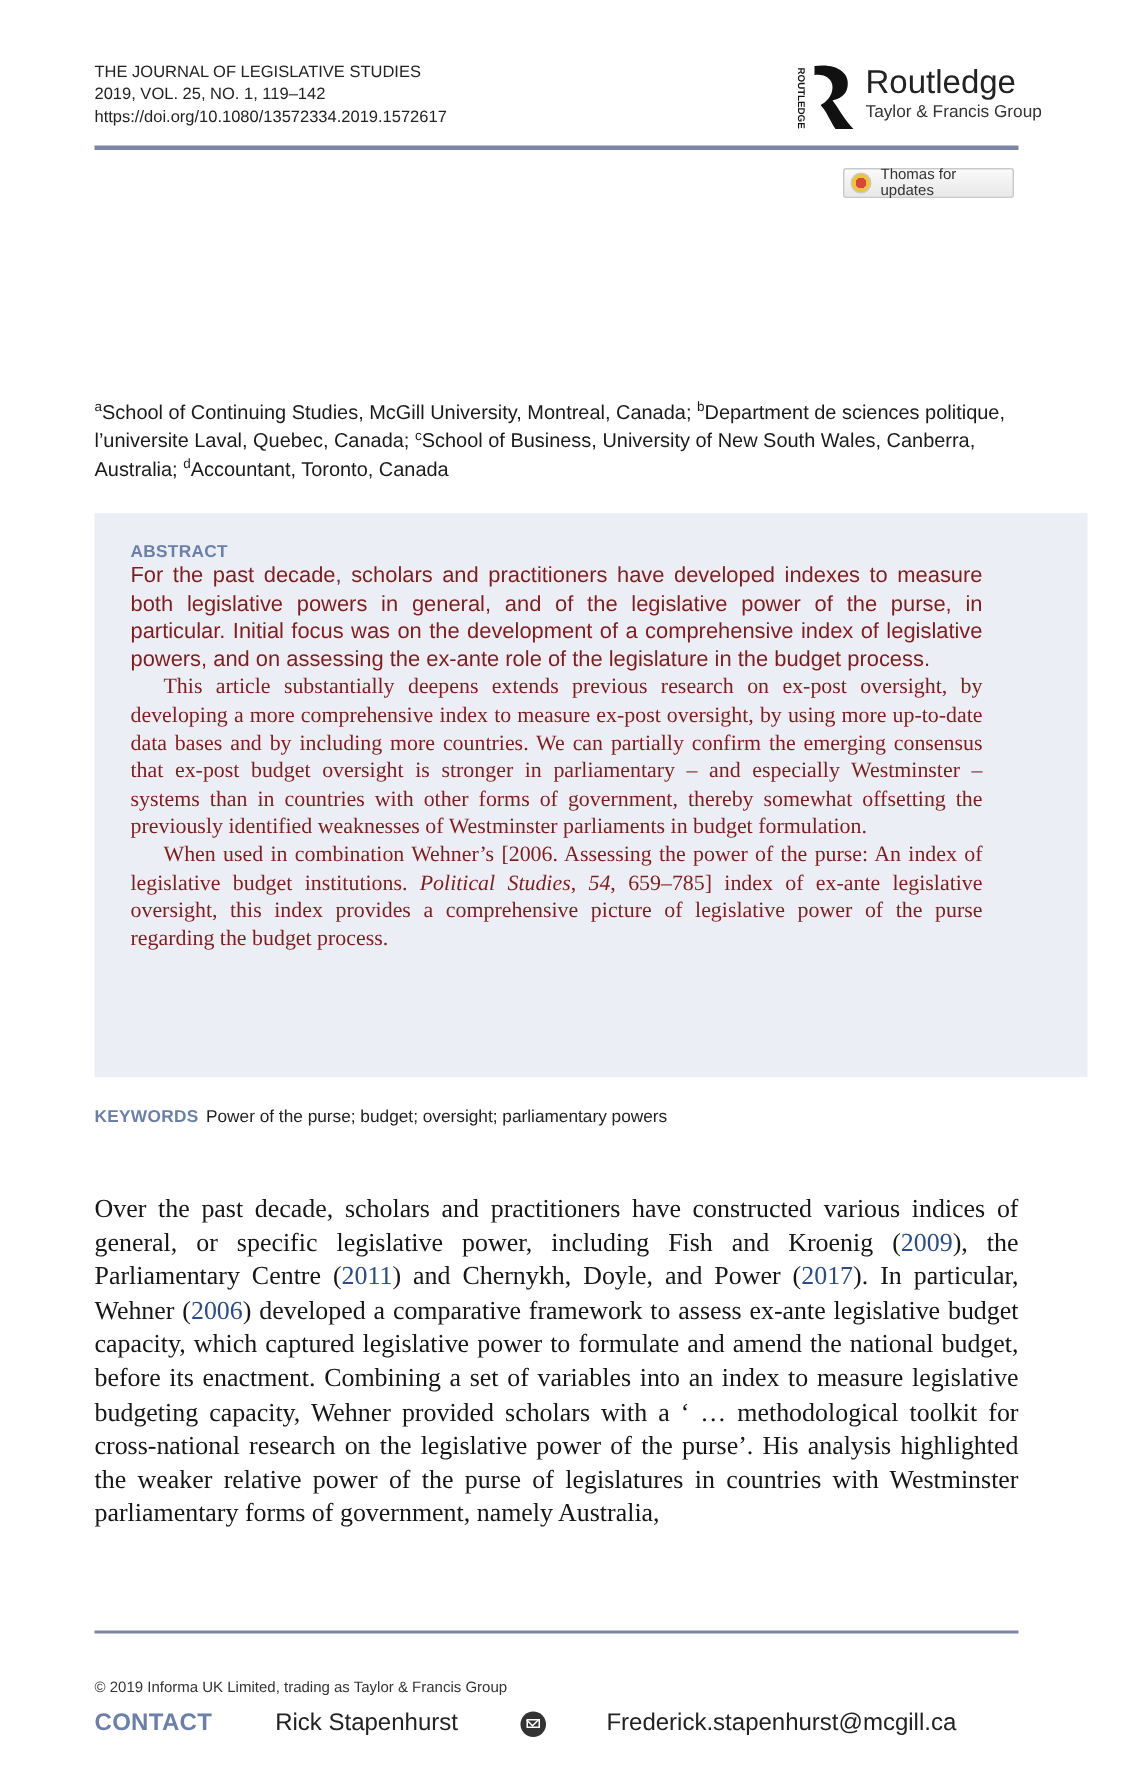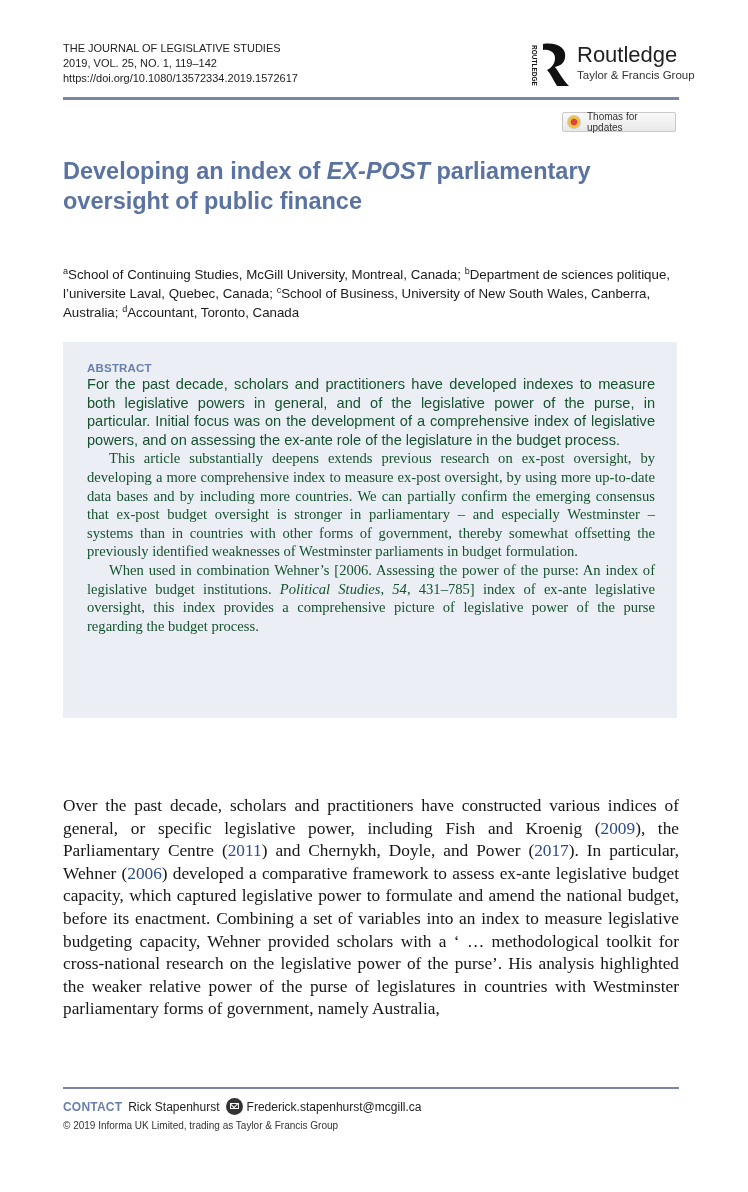--- a/index.html
+++ b/index.html
@@ -79,9 +79,6 @@
     <span>Thomas for updates</span>
   </div>
 
-  <h1 class="title" style="margin:0;">
-    <span>Developing an index of </span><em>EX-POST</em><span> parliamentary oversight of public finance</span>
-  </h1>
 
 
   <div class="affiliations">

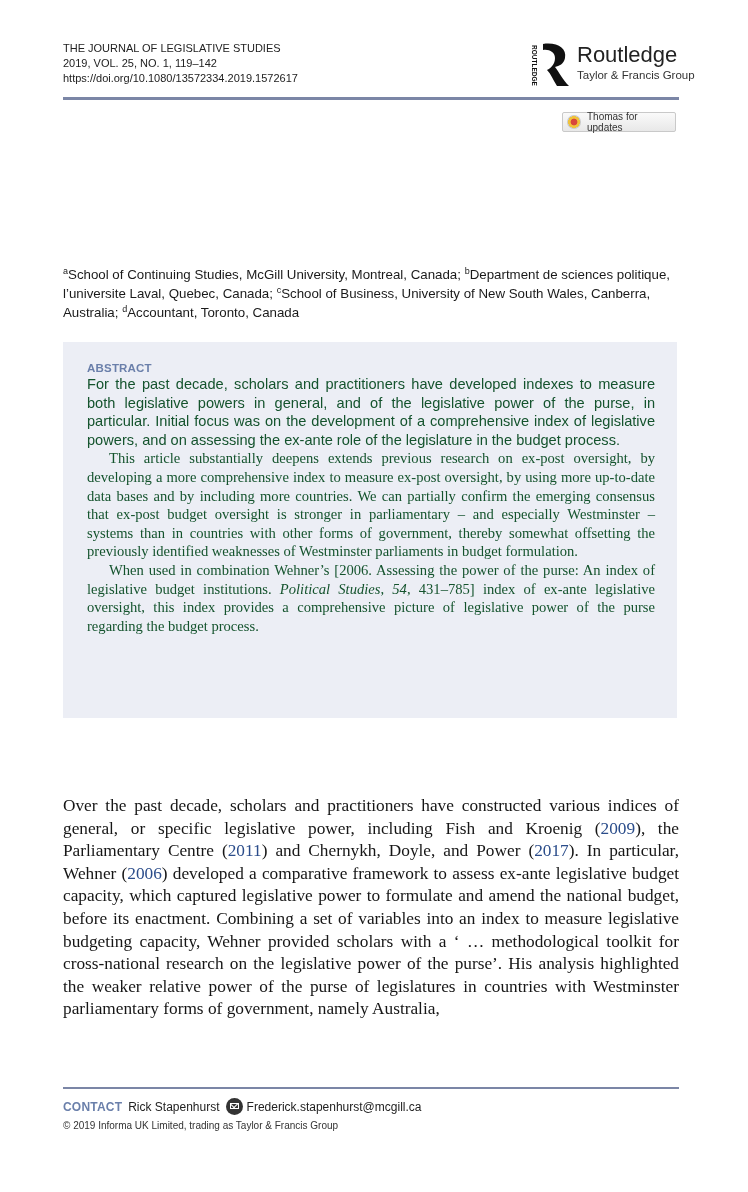--- a/index.html
+++ b/index.html
@@ -28,7 +28,7 @@
   .affiliations { position: absolute; left: 63px; top: 265px; width: 620px; font-size: 13.3px; line-height: 19px; color: #1a1a1a; }
   .affiliations sup { font-size: 9px; vertical-align: 5px; line-height: 0; }
 
-  .abstract-box { position: absolute; left: 63px; top: 342px; width: 614px; height: 376px; background: #eceef5; }
+  .abstract-box { position: absolute; left: 63px; top: 342px; width: 614px; height: 376px; background: #eceef5; padding-left: 48px; }
   .abstract-label { position: absolute; left: 24px; top: 20px; font-size: 11.5px; font-weight: bold; color: #6a7faa; letter-spacing: 0.2px; }
   .abstract-body { position: absolute; left: 24px; top: 33px; width: 568px; font-size: 14.6px; line-height: 18.6px; color: #14532d; text-align: justify; }
   .abstract-body p { margin: 0; }

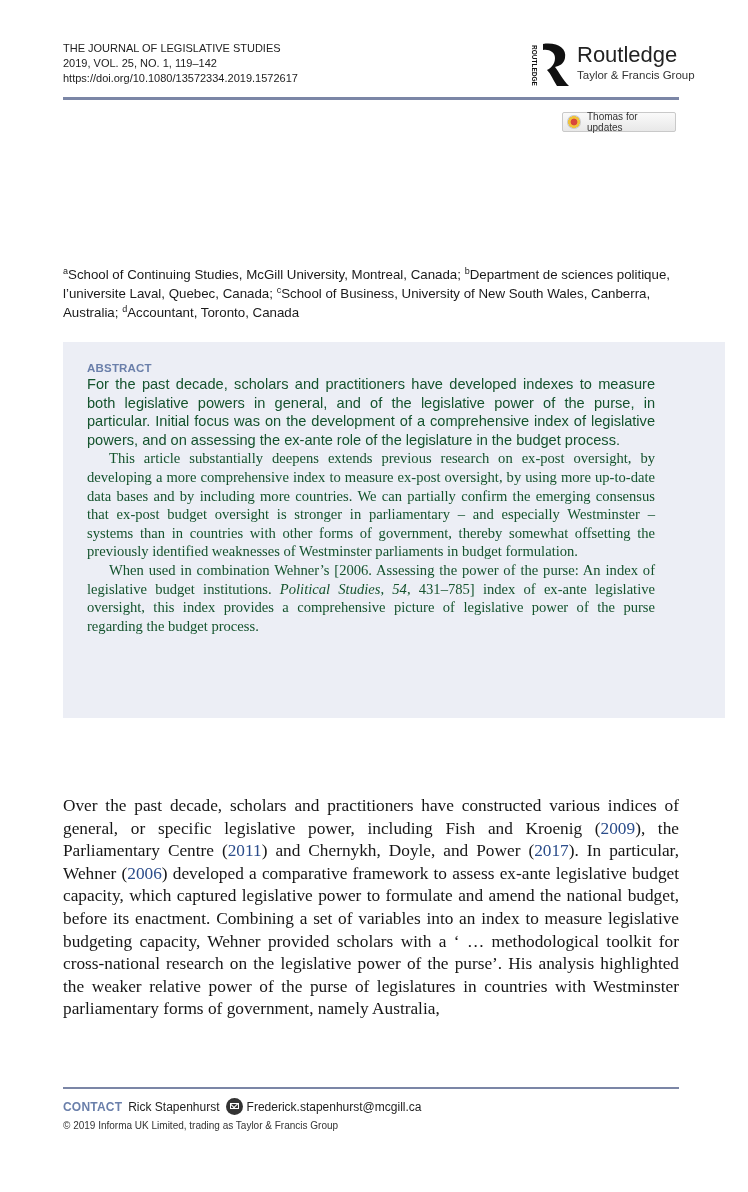--- a/index.html
+++ b/index.html
@@ -30,7 +30,7 @@
 
   .abstract-box { position: absolute; left: 63px; top: 342px; width: 614px; height: 376px; background: #eceef5; padding-left: 48px; }
   .abstract-label { position: absolute; left: 24px; top: 20px; font-size: 11.5px; font-weight: bold; color: #6a7faa; letter-spacing: 0.2px; }
-  .abstract-body { position: absolute; left: 24px; top: 33px; width: 568px; font-size: 14.6px; line-height: 18.6px; color: #14532d; text-align: justify; }
+  .abstract-body { position: absolute; left: 24px; top: 33px; width: 568px; font-size: 14.6px; line-height: 18.6px; color: #7f1d1d; text-align: justify; }
   .abstract-body p { margin: 0; }
   .abstract-body p.indent { text-indent: 22px; font-family: Liberation Serif, serif; }
   .abstract-body em { font-style: italic; }

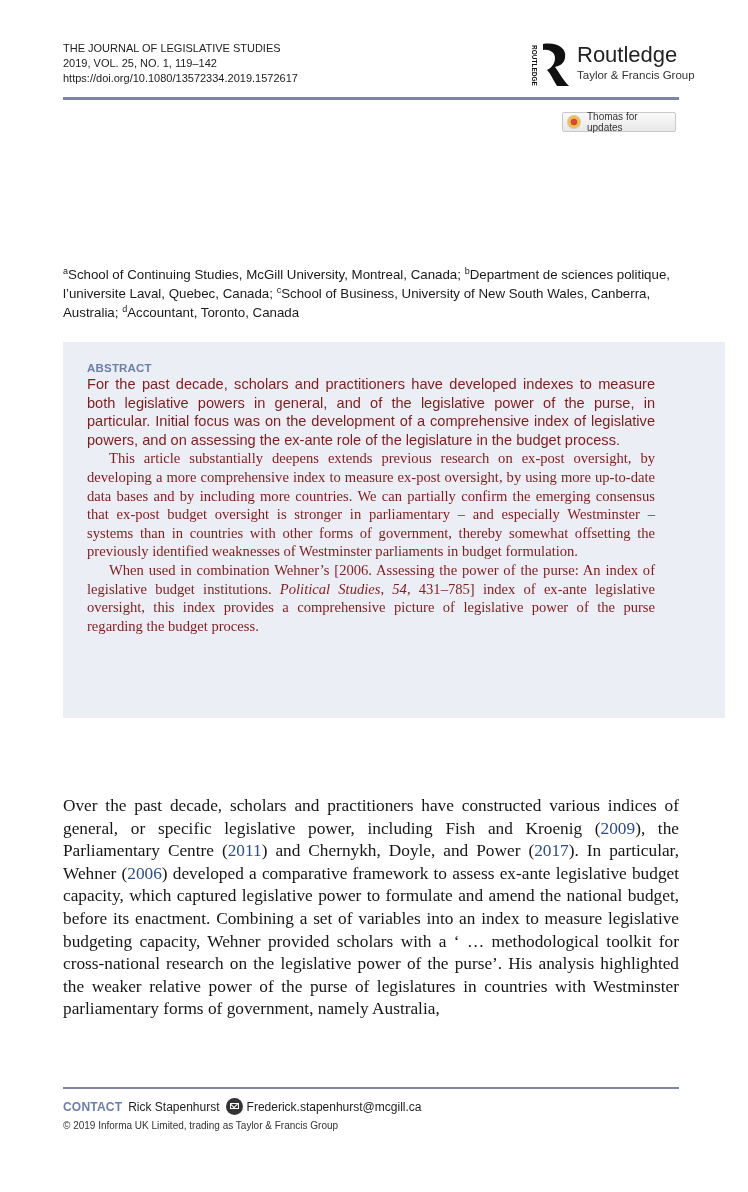--- a/index.html
+++ b/index.html
@@ -90,7 +90,7 @@
     <div class="abstract-body">
       <p>For the past decade, scholars and practitioners have developed indexes to measure both legislative powers in general, and of the legislative power of the purse, in particular. Initial focus was on the development of a comprehensive index of legislative powers, and on assessing the ex-ante role of the legislature in the budget process.</p>
       <p class="indent">This article substantially deepens extends previous research on ex-post oversight, by developing a more comprehensive index to measure ex-post oversight, by using more up-to-date data bases and by including more countries. We can partially confirm the emerging consensus that ex-post budget oversight is stronger in parliamentary – and especially Westminster – systems than in countries with other forms of government, thereby somewhat offsetting the previously identified weaknesses of Westminster parliaments in budget formulation.</p>
-      <p class="indent"><span>When used in combination Wehner’s [2006. Assessing the power of the purse: An index of legislative budget institutions. </span><em>Political Studies</em><span>, </span><em>54</em><span>, 431–785] index of ex-ante legislative oversight, this index provides a comprehensive picture of legislative power of the purse regarding the budget process.</span></p>
+      <p class="indent"><span>When used in combination Wehner’s [2006. Assessing the power of the purse: An index of legislative budget institutions. </span><em>Political Studies</em><span>, </span><em>54</em><span>, 659–785] index of ex-ante legislative oversight, this index provides a comprehensive picture of legislative power of the purse regarding the budget process.</span></p>
     </div>
   </div>
 

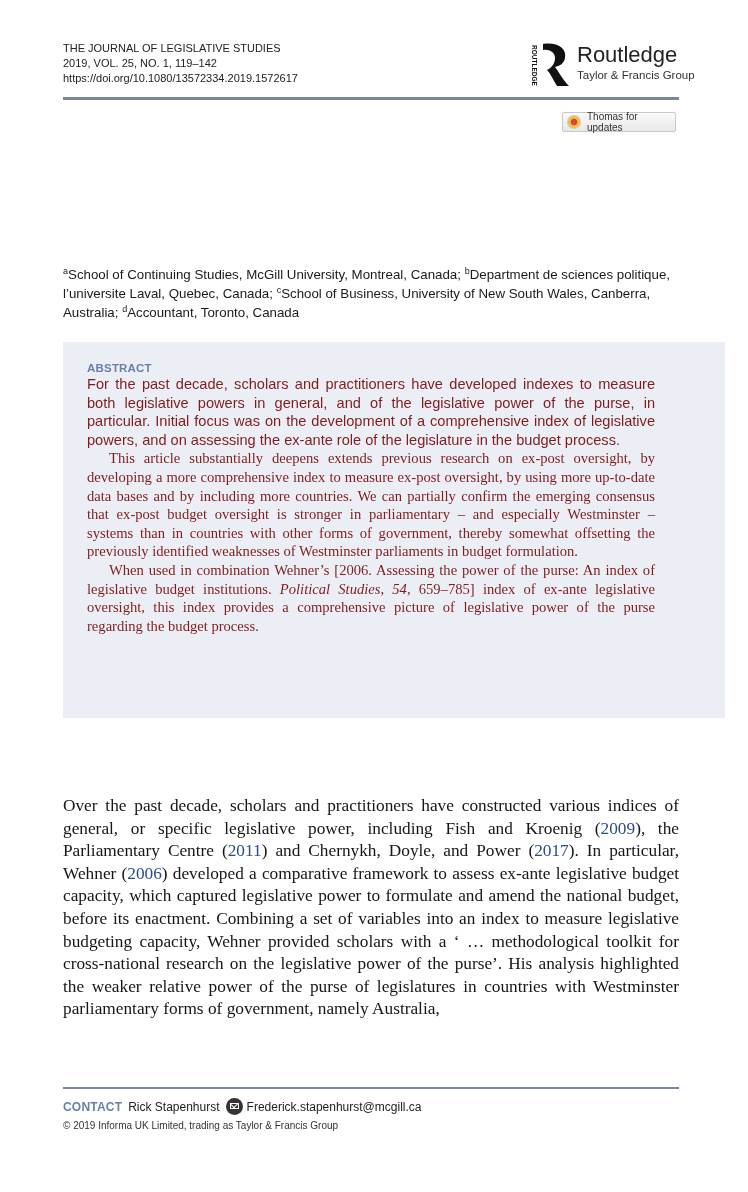--- a/index.html
+++ b/index.html
@@ -94,6 +94,9 @@
     </div>
   </div>
 
+  <div class="keywords">
+    <span class="kw-label">KEYWORDS</span><span>Power of the purse; budget; oversight; parliamentary powers</span>
+  </div>
 
   <div class="body-text">
     <p><span>Over the past decade, scholars and practitioners have constructed various indices of general, or specific legislative power, including Fish and Kroenig (</span><span class="cite">2009</span><span>), the Parliamentary Centre (</span><span class="cite">2011</span><span>) and Chernykh, Doyle, and Power (</span><span class="cite">2017</span><span>). In particular, Wehner (</span><span class="cite">2006</span><span>) developed a comparative framework to assess ex-ante legislative budget capacity, which captured legislative power to formulate and amend the national budget, before its enactment. Combining a set of variables into an index to measure legislative budgeting capacity, Wehner provided scholars with a ‘ … methodological toolkit for cross-national research on the legislative power of the purse’. His analysis highlighted the weaker relative power of the purse of legislatures in countries with Westminster parliamentary forms of government, namely Australia,</span></p>

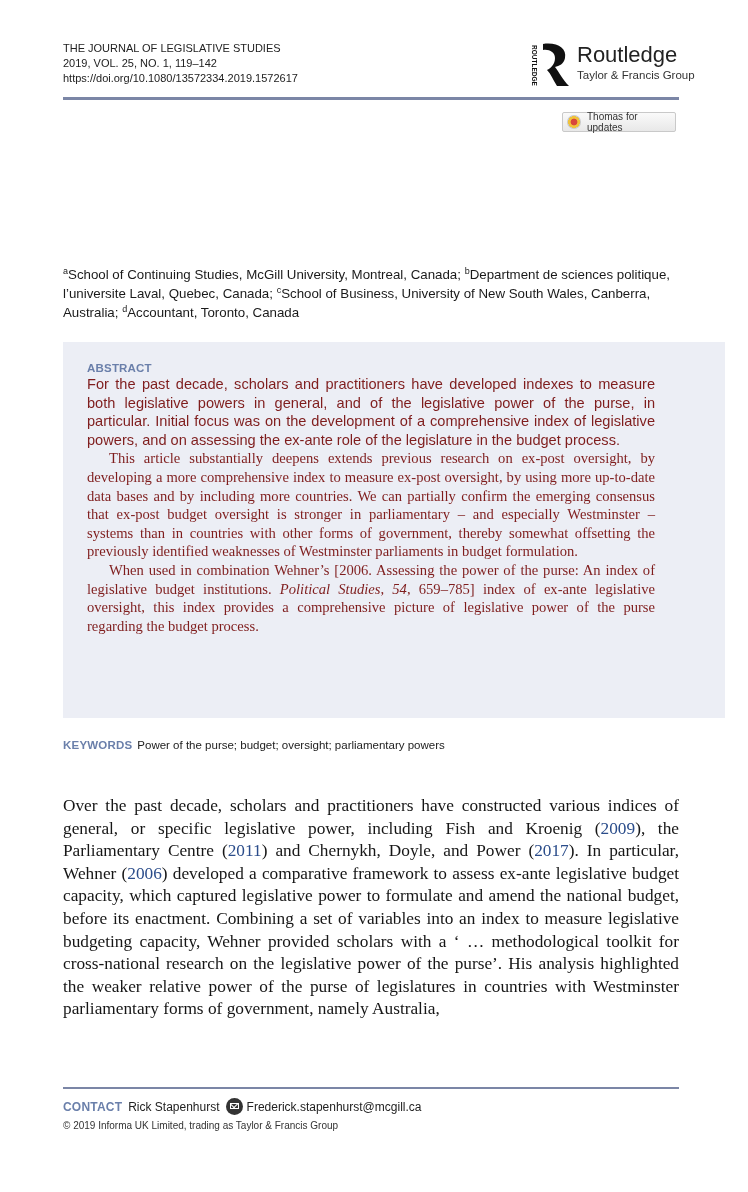--- a/index.html
+++ b/index.html
@@ -44,7 +44,7 @@
 
   .rule-bottom { position: absolute; left: 63px; top: 1087px; width: 616px; height: 2px; background: #7b86a6; }
 
-  .contact { position: absolute; left: 63px; top: 1098px; font-size: 12px; color: #222; white-space: nowrap; display: flex; align-items: center; }
+  .contact { position: absolute; left: 63px; top: 1140px; font-size: 16px; color: #222; white-space: nowrap; display: flex; align-items: center; gap: 36px; }
   .contact-label { color: #6a7faa; font-weight: bold; margin-right: 6px; letter-spacing: 0.2px; }
   .mail-icon { display: inline-block; width: 17px; height: 17px; border-radius: 50%; background: #333; margin: 0 4px 0 6px; position: relative; }
   .mail-icon::before { content: ""; position: absolute; left: 4px; top: 5px; width: 9px; height: 6px; border: 1px solid #fff; box-sizing: border-box; }

